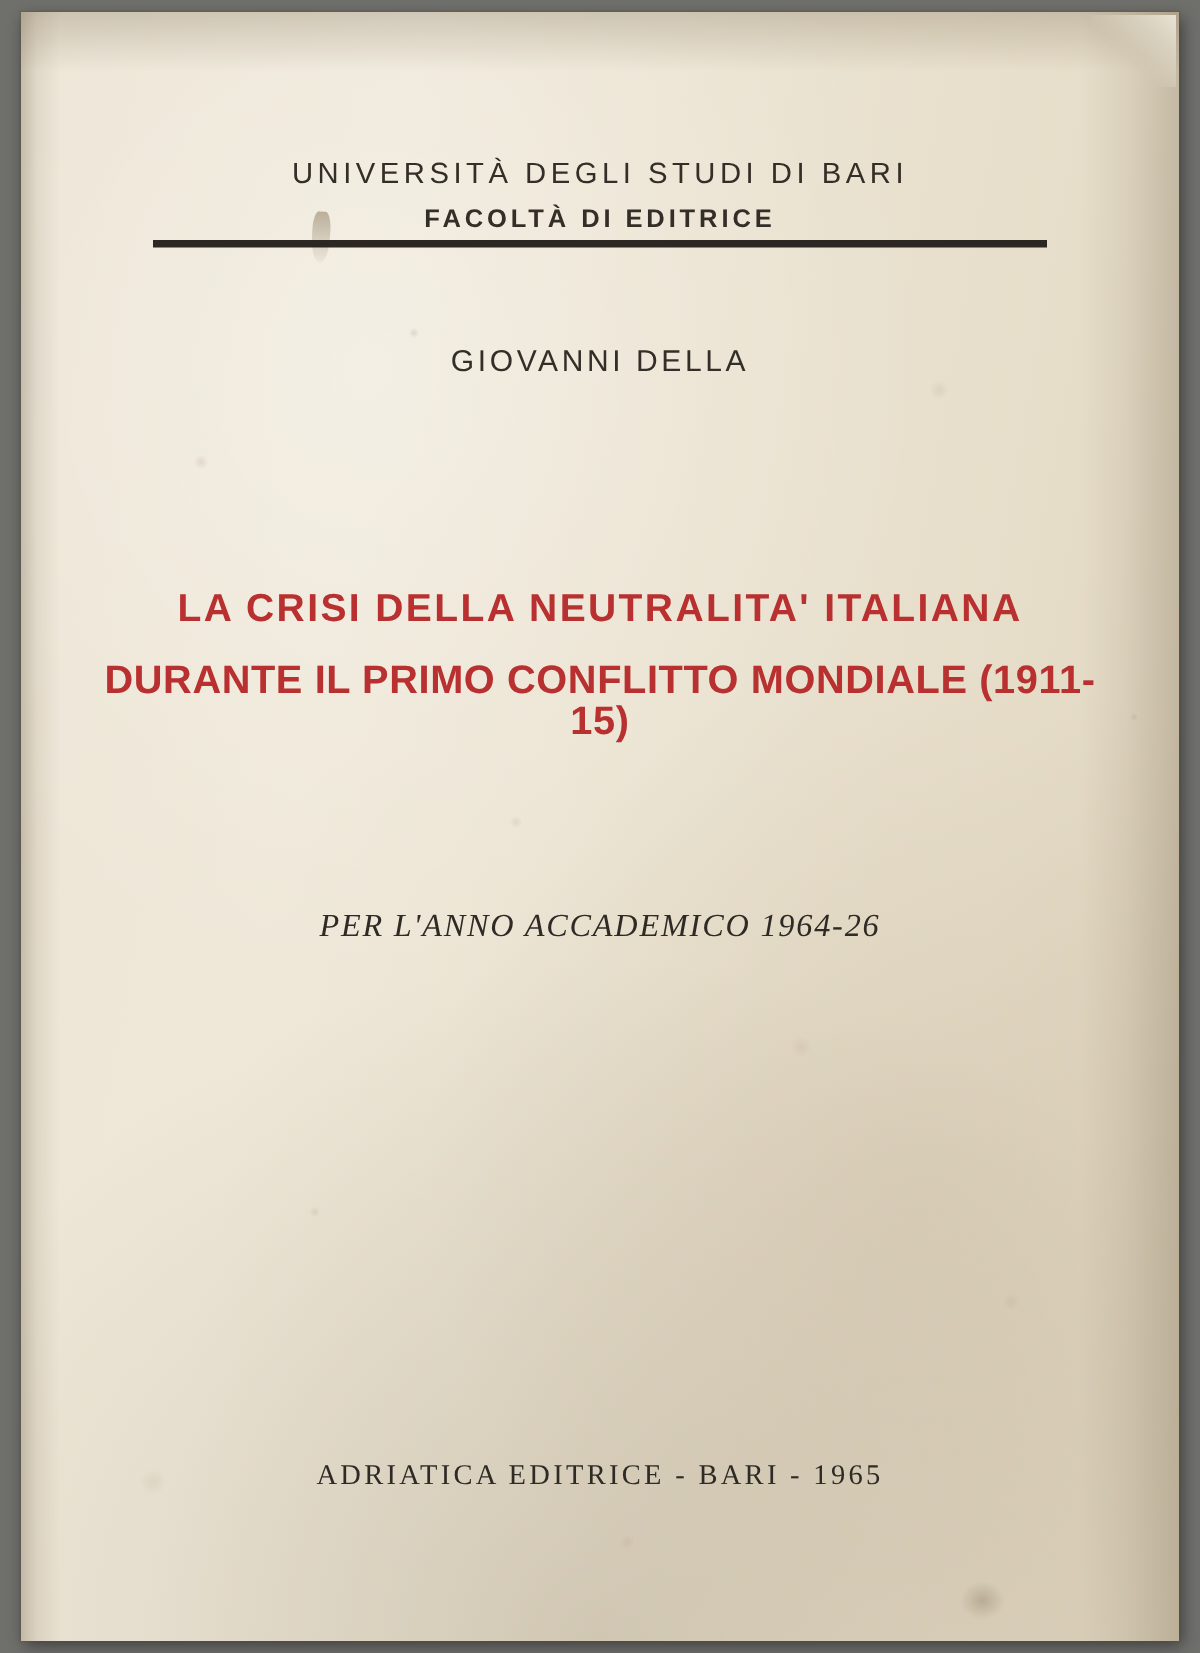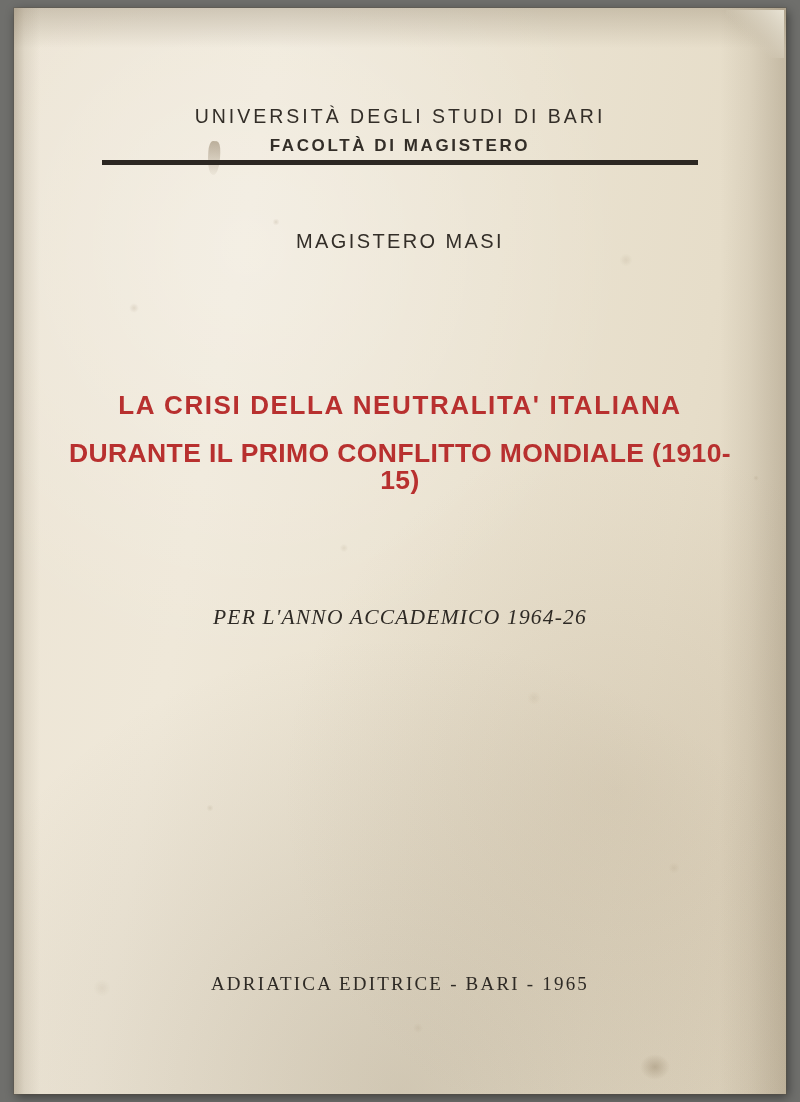--- a/index.html
+++ b/index.html
@@ -208,7 +208,7 @@
 
       <div class="univ">
         <div class="line1">UNIVERSITÀ DEGLI STUDI DI BARI</div>
-        <div class="line2">FACOLTÀ DI MAGISTERO</div>
+        <div class="line2">FACOLTÀ DI EDITRICE</div>
       </div>
 
       <div class="rule"></div>

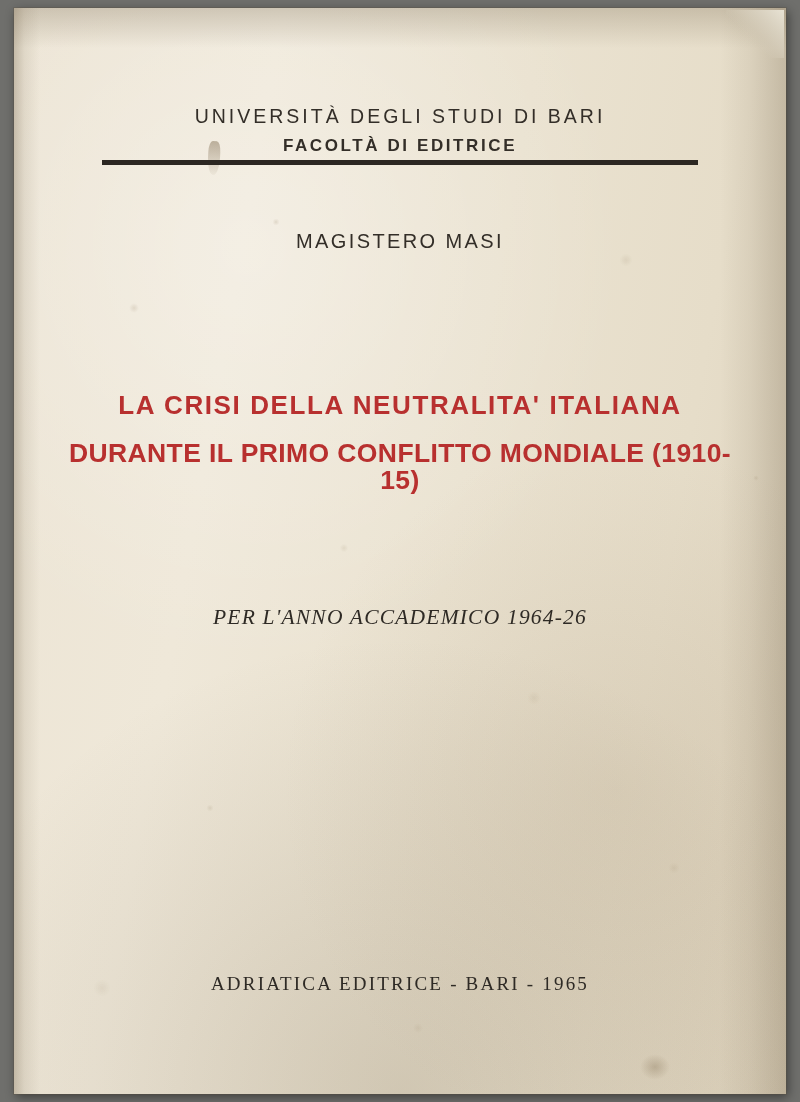--- a/index.html
+++ b/index.html
@@ -213,7 +213,7 @@
 
       <div class="rule"></div>
 
-      <div class="author">MAGISTERO MASI</div>
+      <div class="author">GIOVANNI DELLA</div>
 
       <div class="title">
         <div class="t1">LA CRISI DELLA NEUTRALITA' ITALIANA</div>

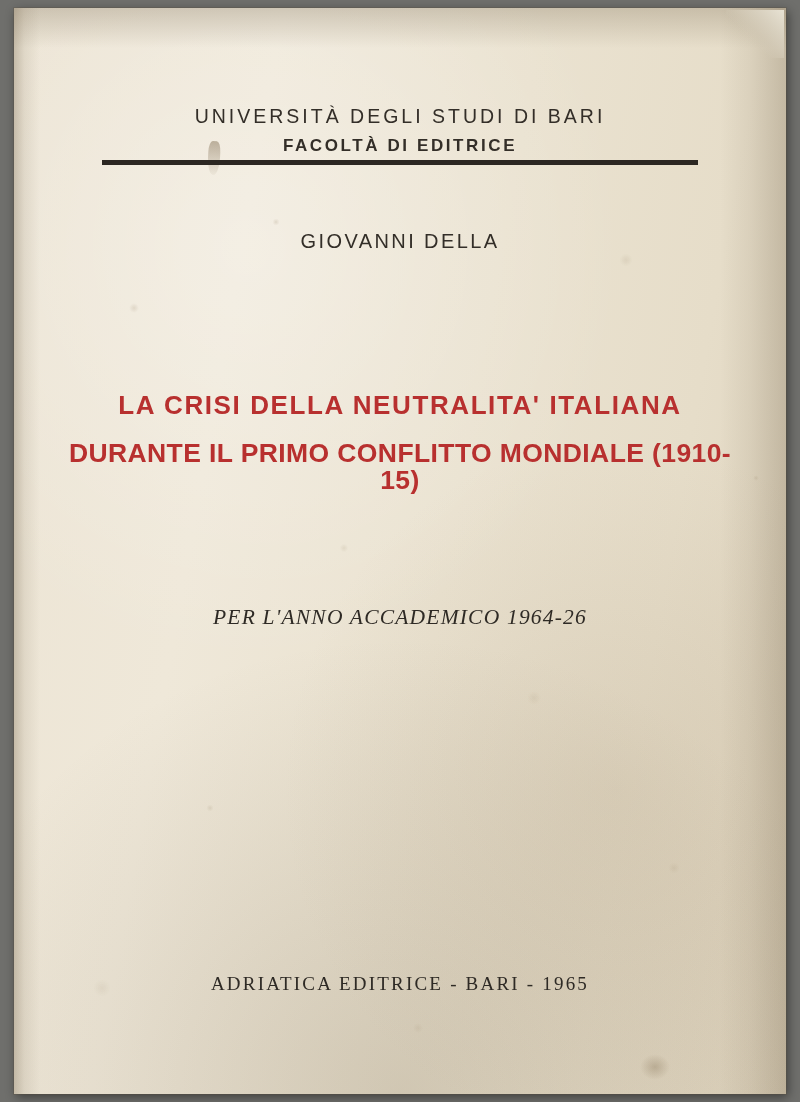--- a/index.html
+++ b/index.html
@@ -217,7 +217,7 @@
 
       <div class="title">
         <div class="t1">LA CRISI DELLA NEUTRALITA' ITALIANA</div>
-        <div class="t2">DURANTE IL PRIMO CONFLITTO MONDIALE (1910-15)</div>
+        <div class="t2">DURANTE IL PRIMO CONFLITTO MONDIALE (1911-15)</div>
       </div>
 
       <div class="course">

